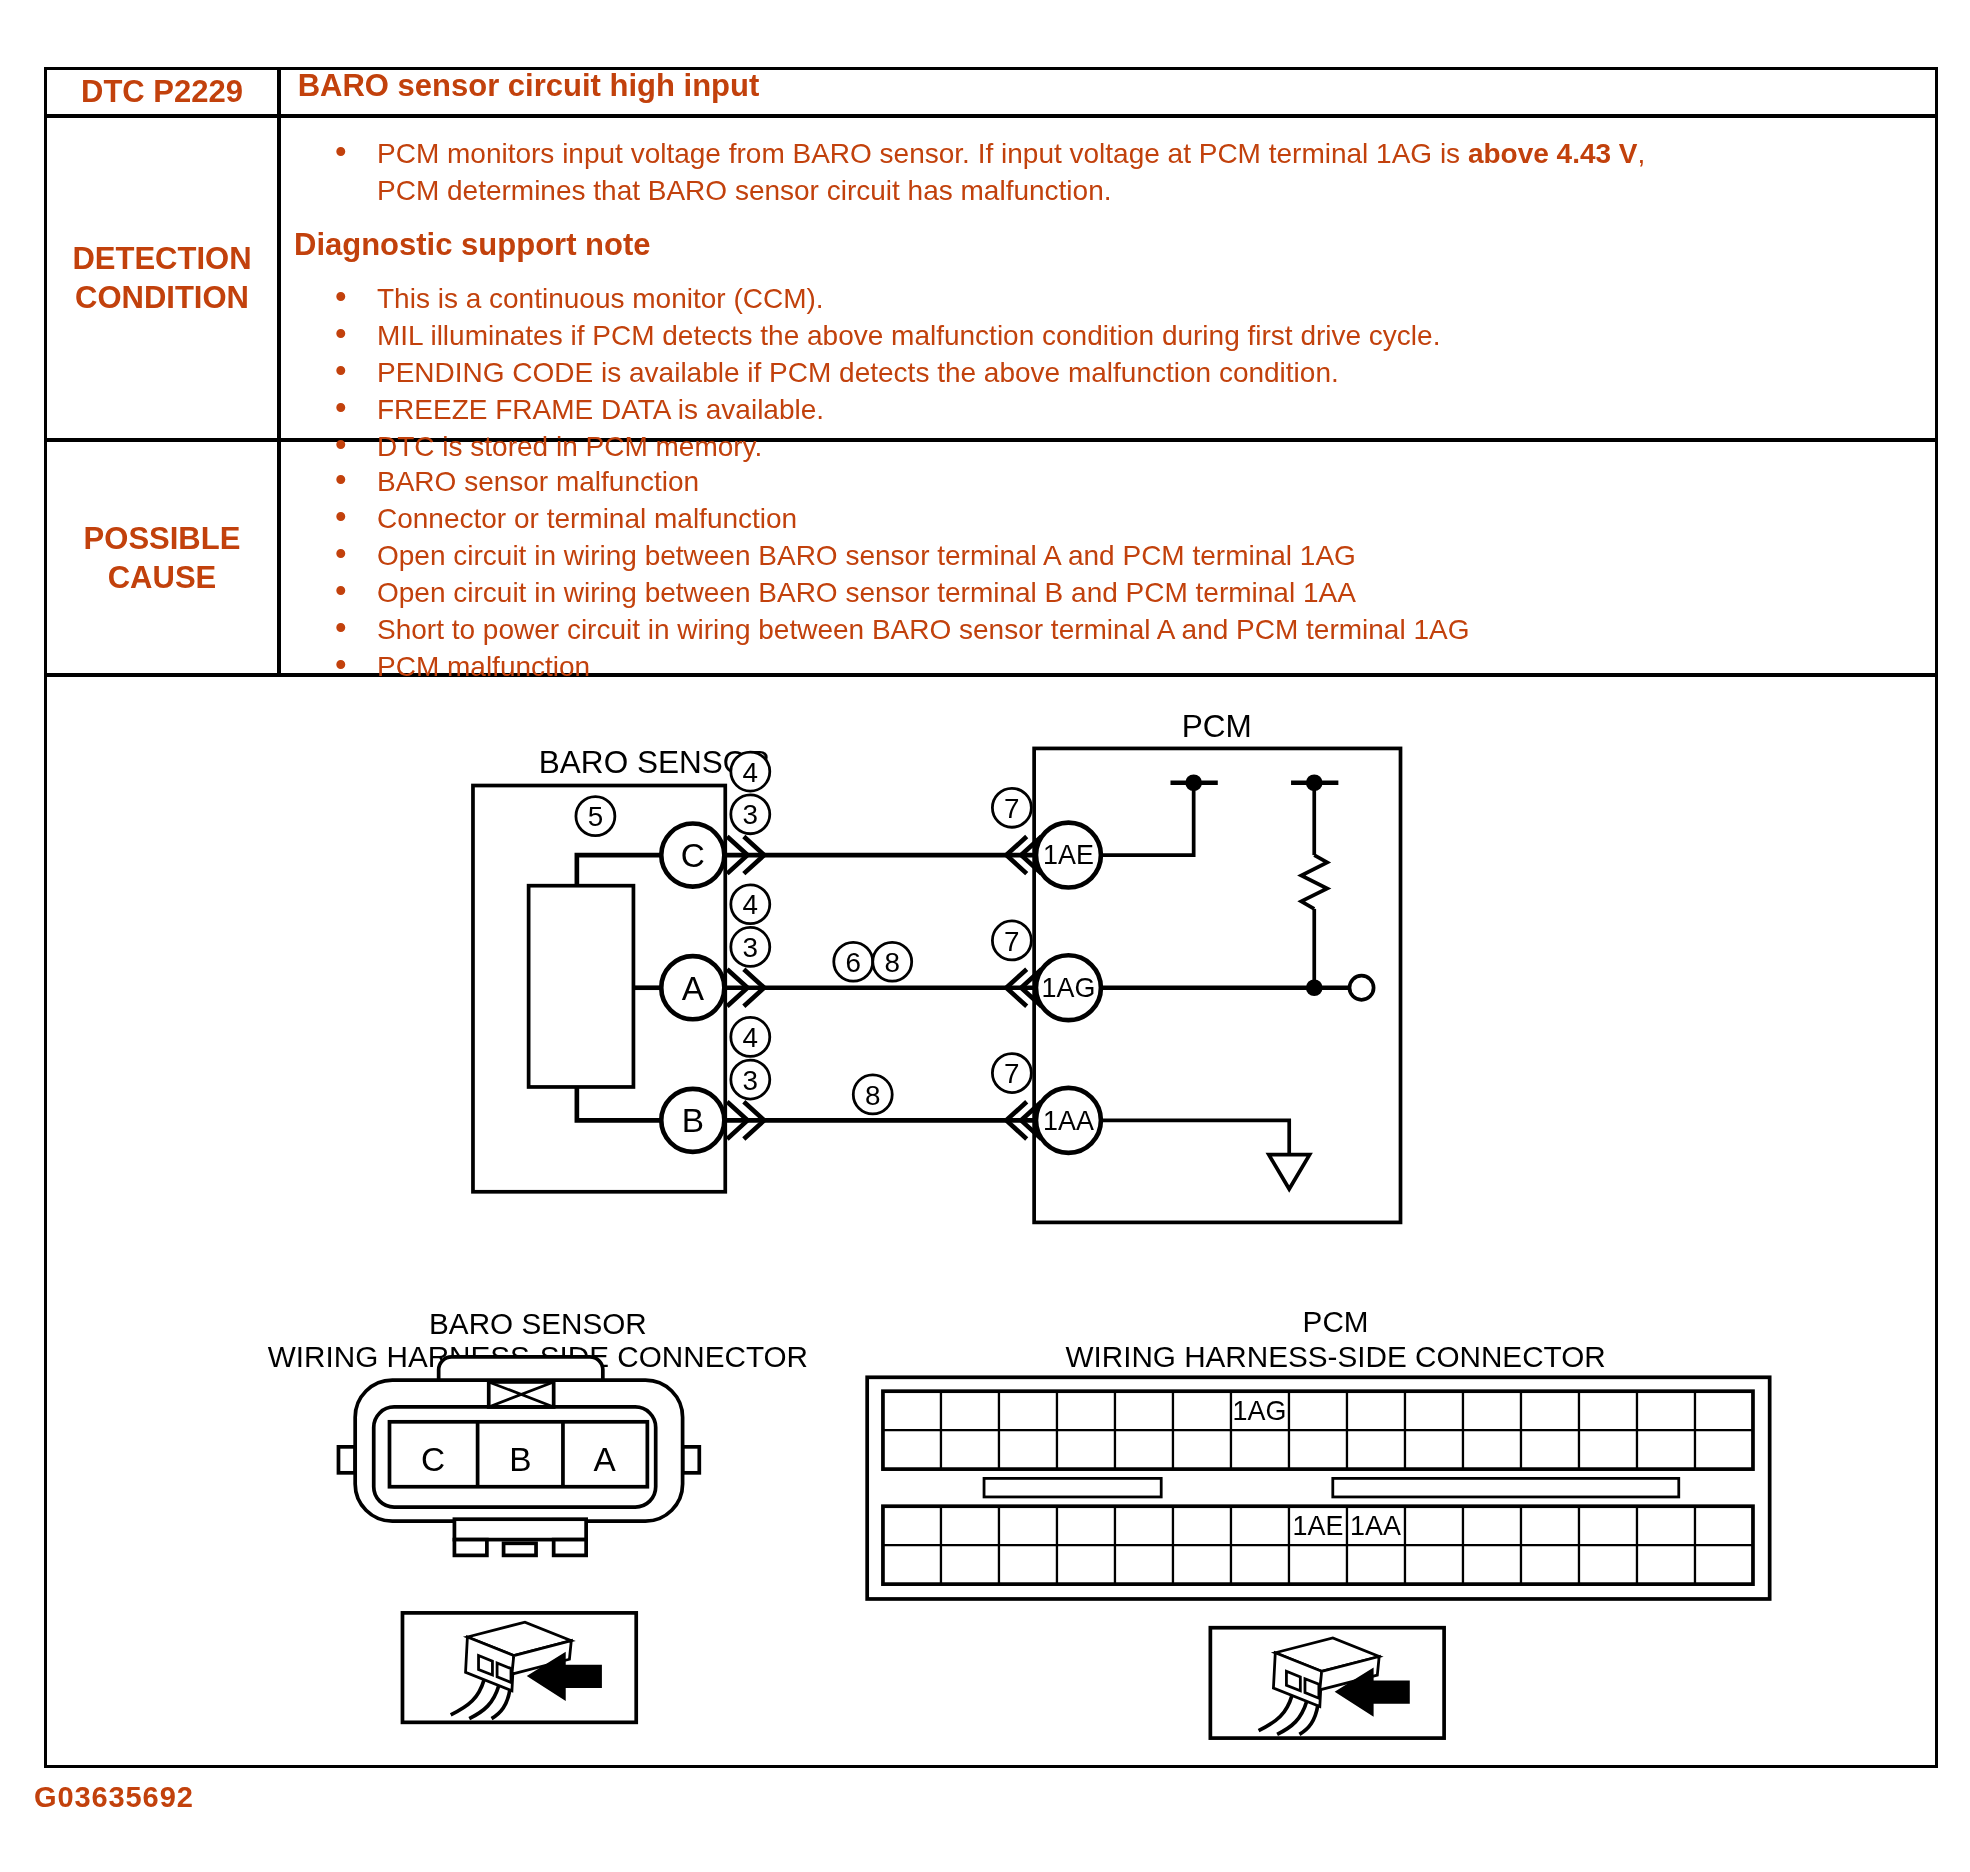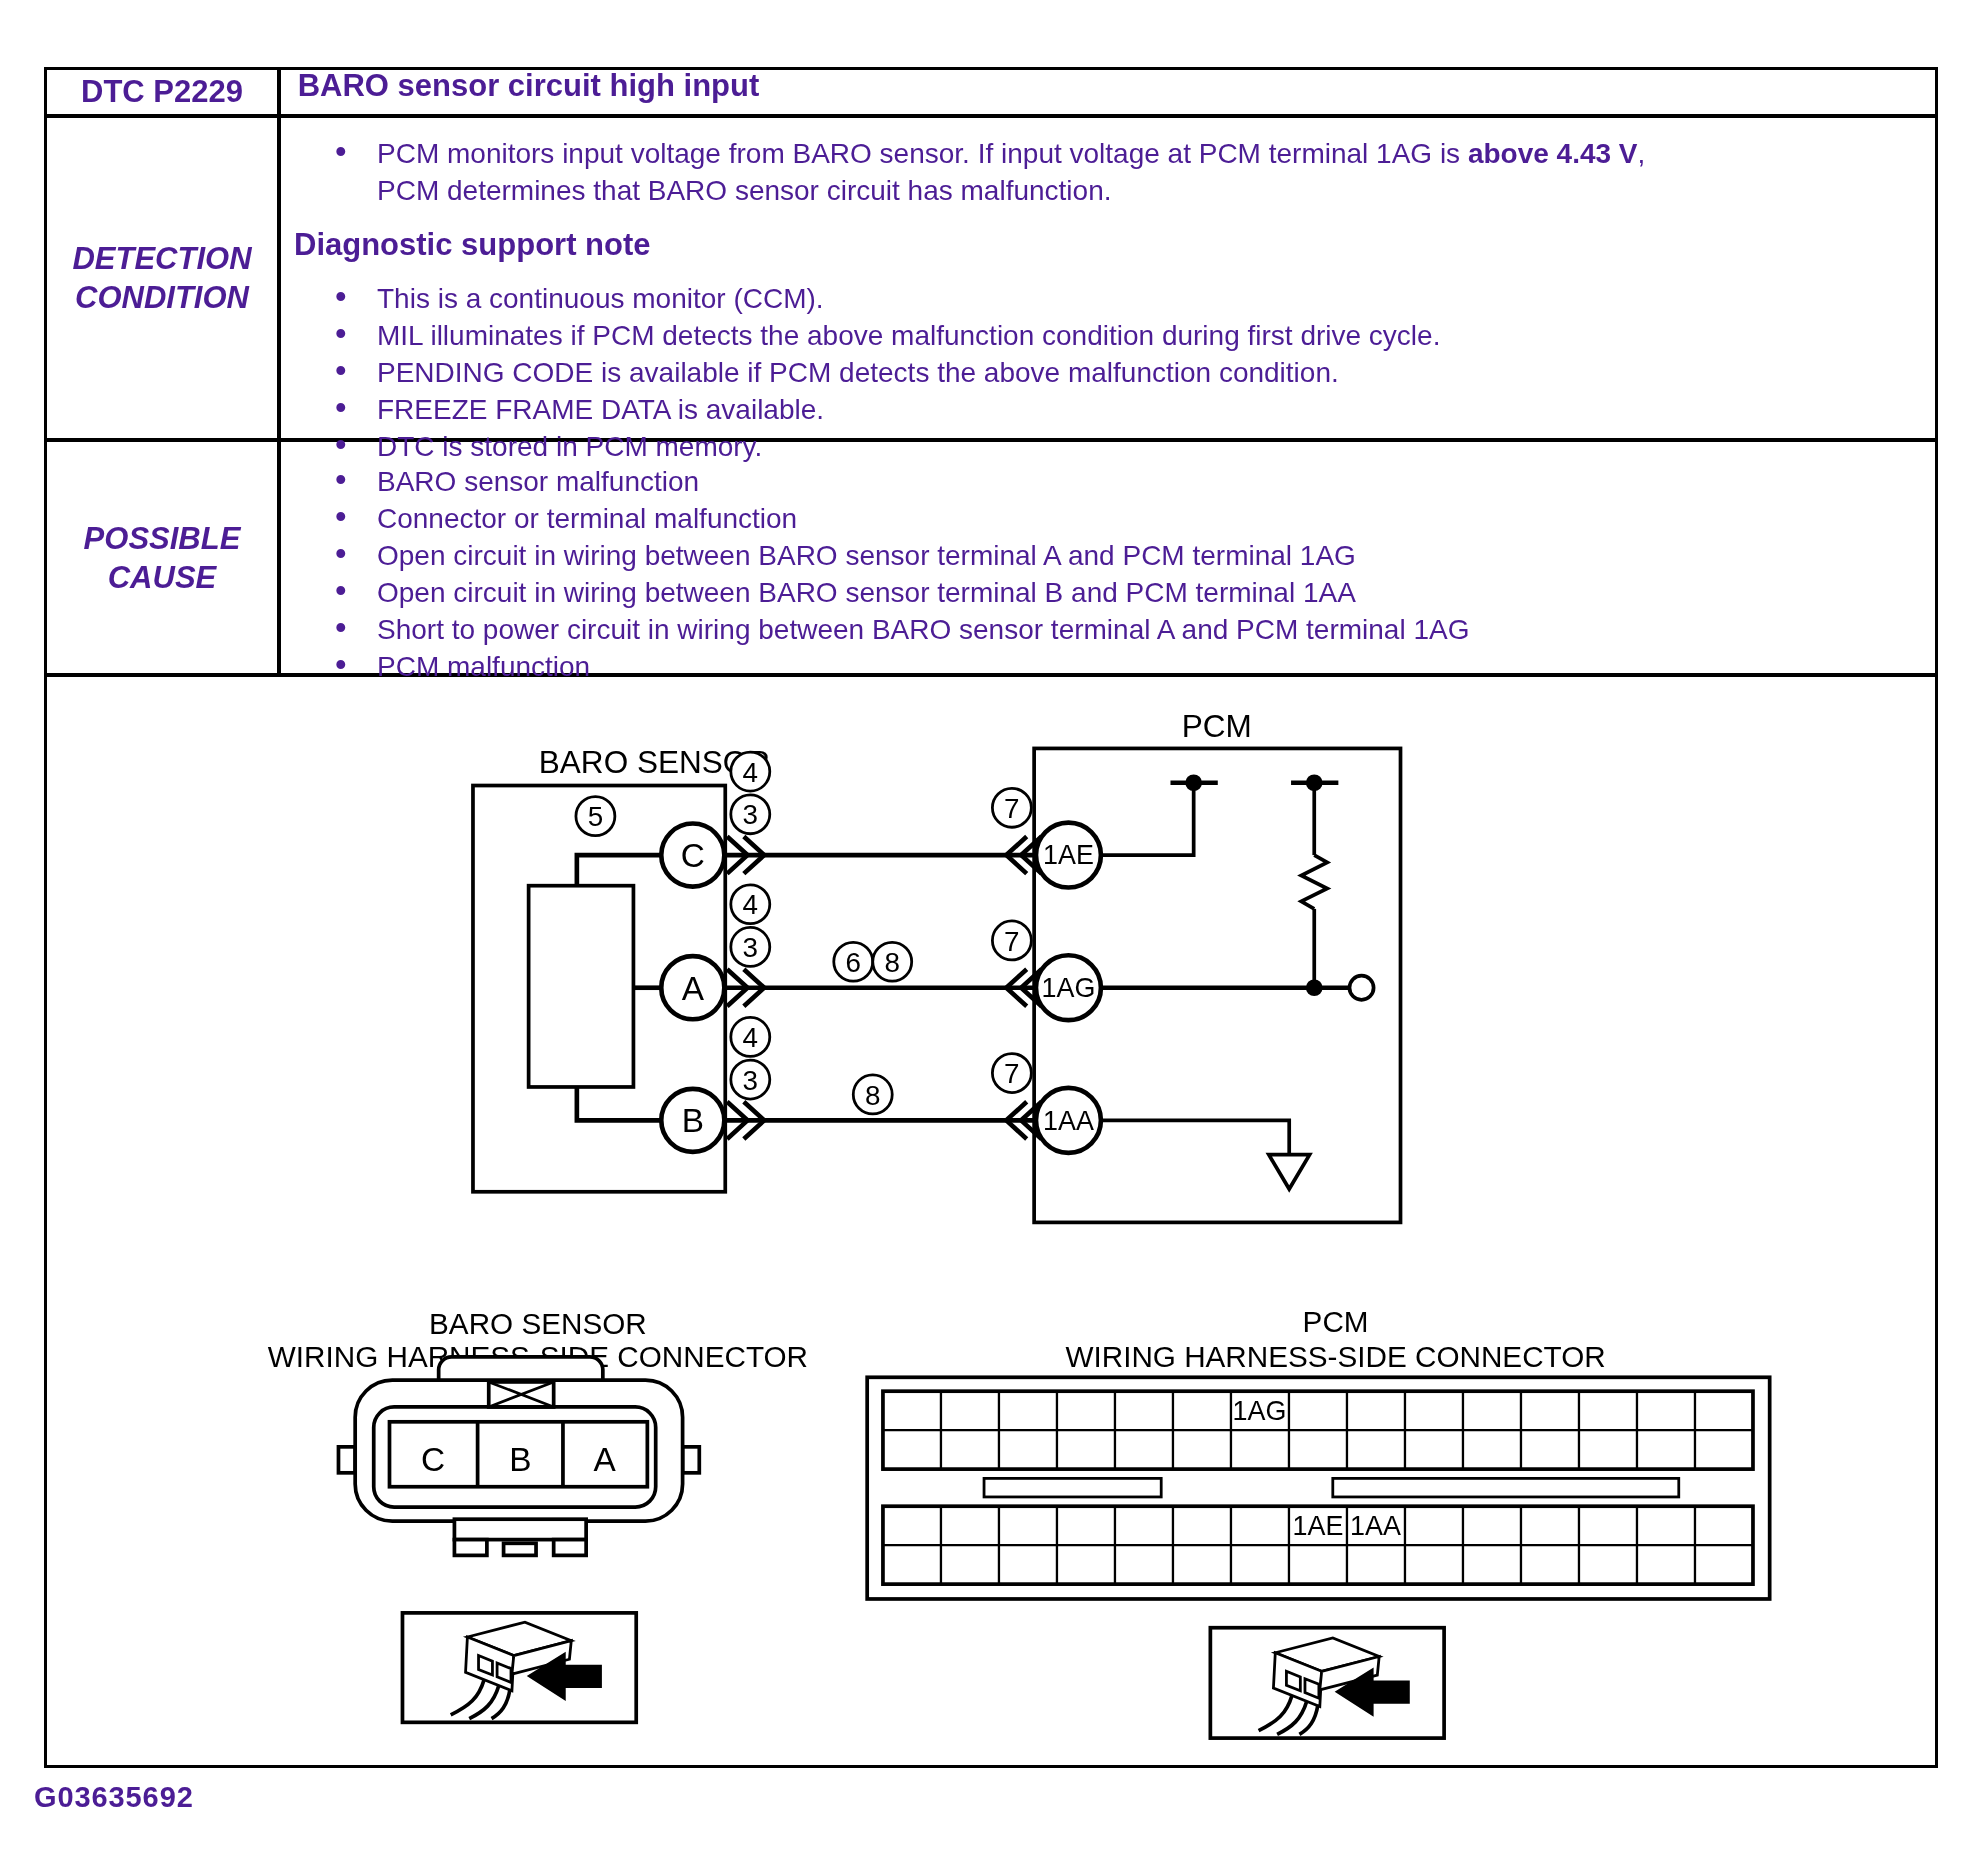--- a/index.html
+++ b/index.html
@@ -5,7 +5,7 @@
   html,body { margin:0; padding:0; background:#e8e8e8; }
   .page {
     position:relative; width:1970px; height:1873px; background:#ffffff;
-    font-family:"Liberation Sans", sans-serif; color:#4c1d95; overflow:hidden;
+    font-family:"Liberation Sans", sans-serif; color:#c2410c; overflow:hidden;
   }
   .doc-table {
     position:absolute; left:44px; top:67px; width:1888px; height:1695px;

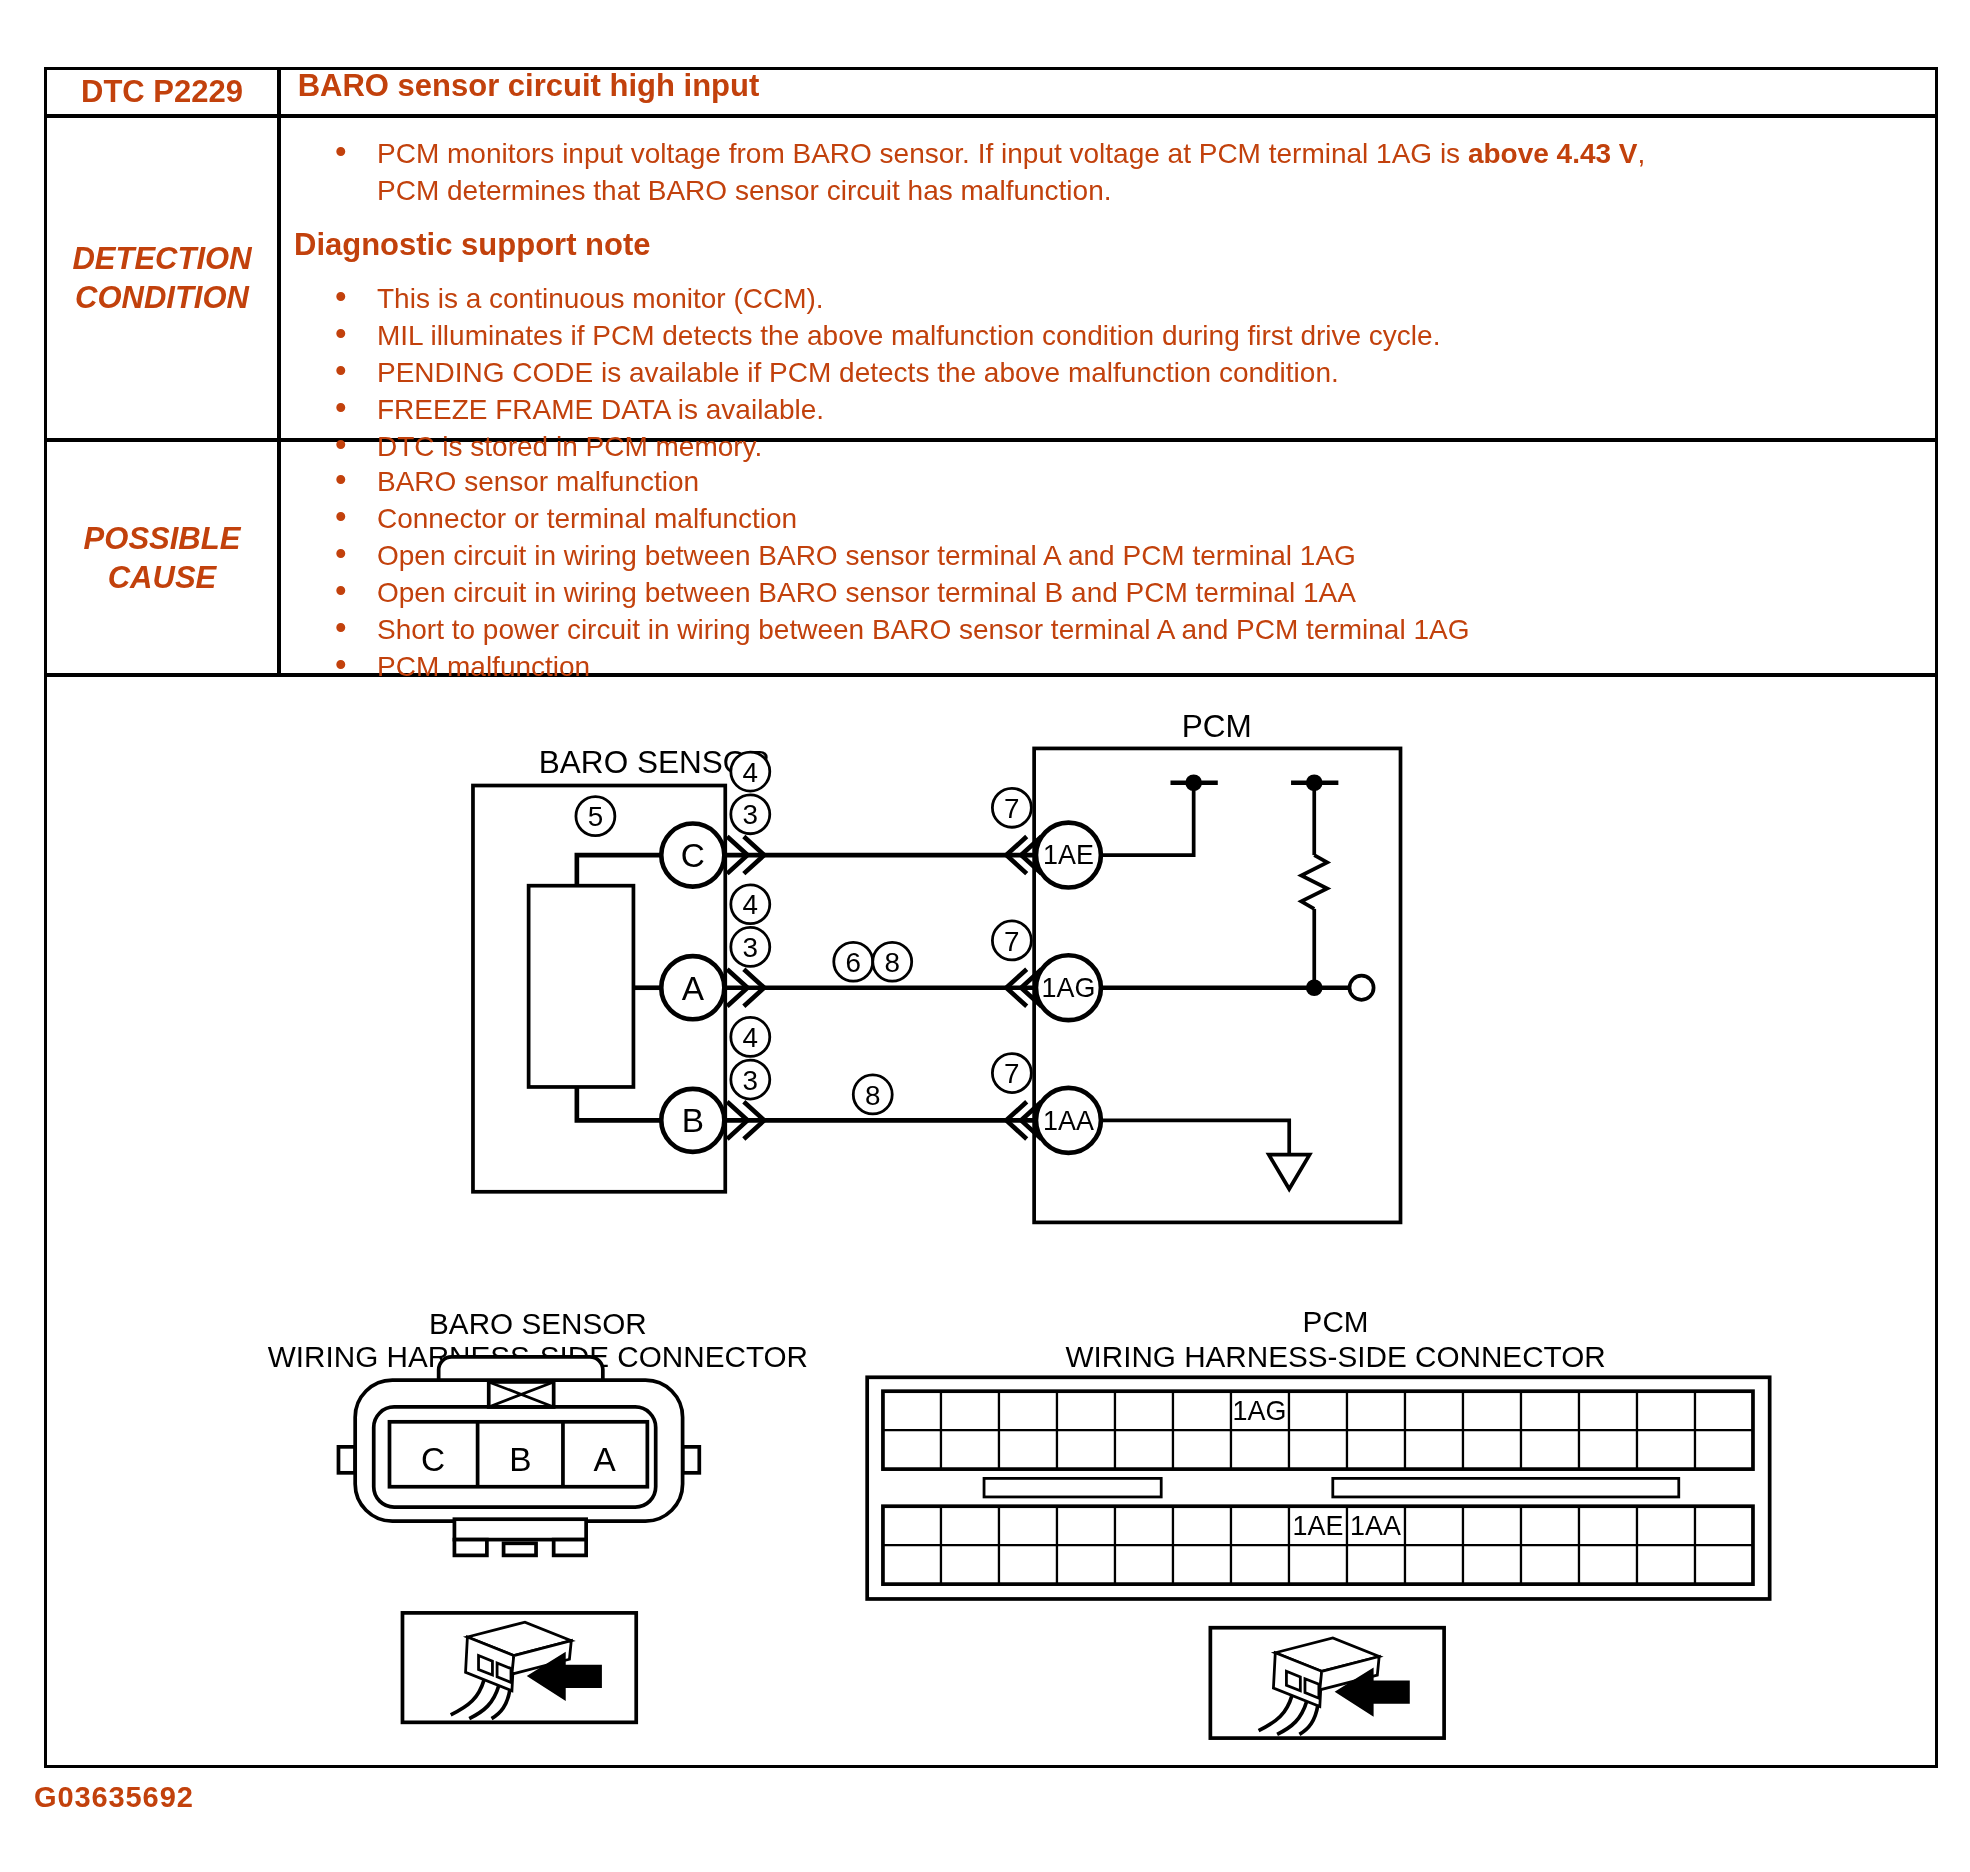--- a/index.html
+++ b/index.html
@@ -16,7 +16,7 @@
   .cell { position:absolute; box-sizing:border-box; }
   .label-cell {
     display:flex; flex-direction:column; align-items:center; justify-content:center;
-    font-weight:bold; font-size:31px; line-height:39px; text-align:center;font-style:italic;
+    font-weight:bold; font-size:31px; line-height:39px; text-align:center;
   }
   .dtc-code-cell {
     left:0; top:0; width:230px; height:44px;

